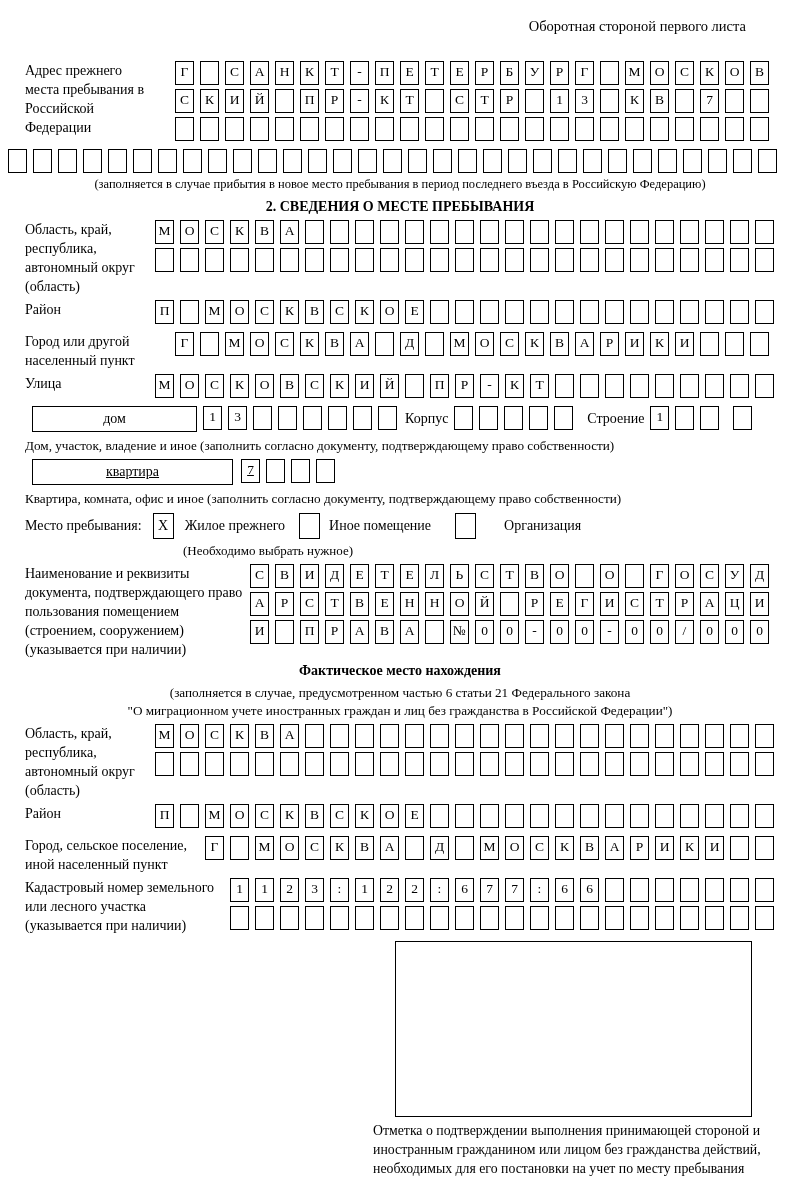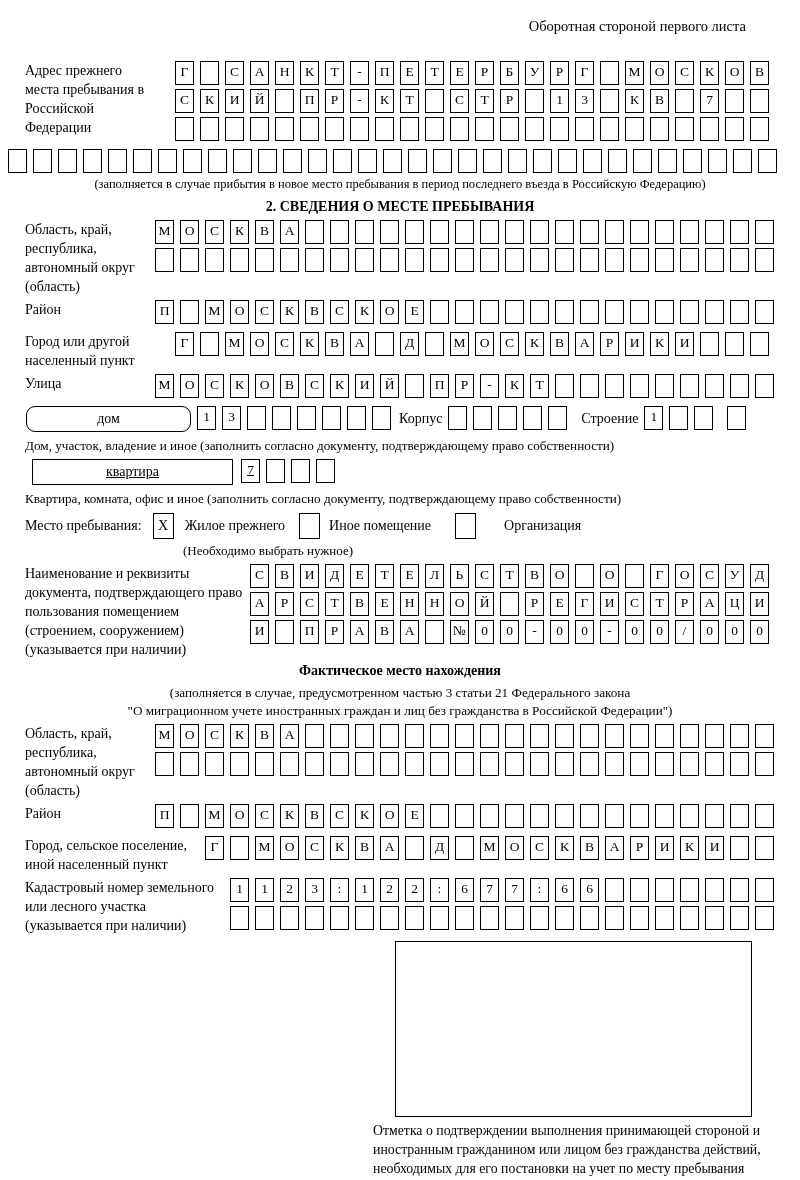--- a/index.html
+++ b/index.html
@@ -321,7 +321,7 @@
   </div>
 
   <div class="frow" style="margin-top:2px;">
-    <span class="widebox" style="width:165px; margin-left:18px;border-radius:9px;">дом</span>
+    <span class="widebox" style="width:165px; margin-left:24px;">дом</span>
     <span class="cells" style="margin-left:6px;">
         <span class="cell">1</span>
         <span class="cell">3</span>

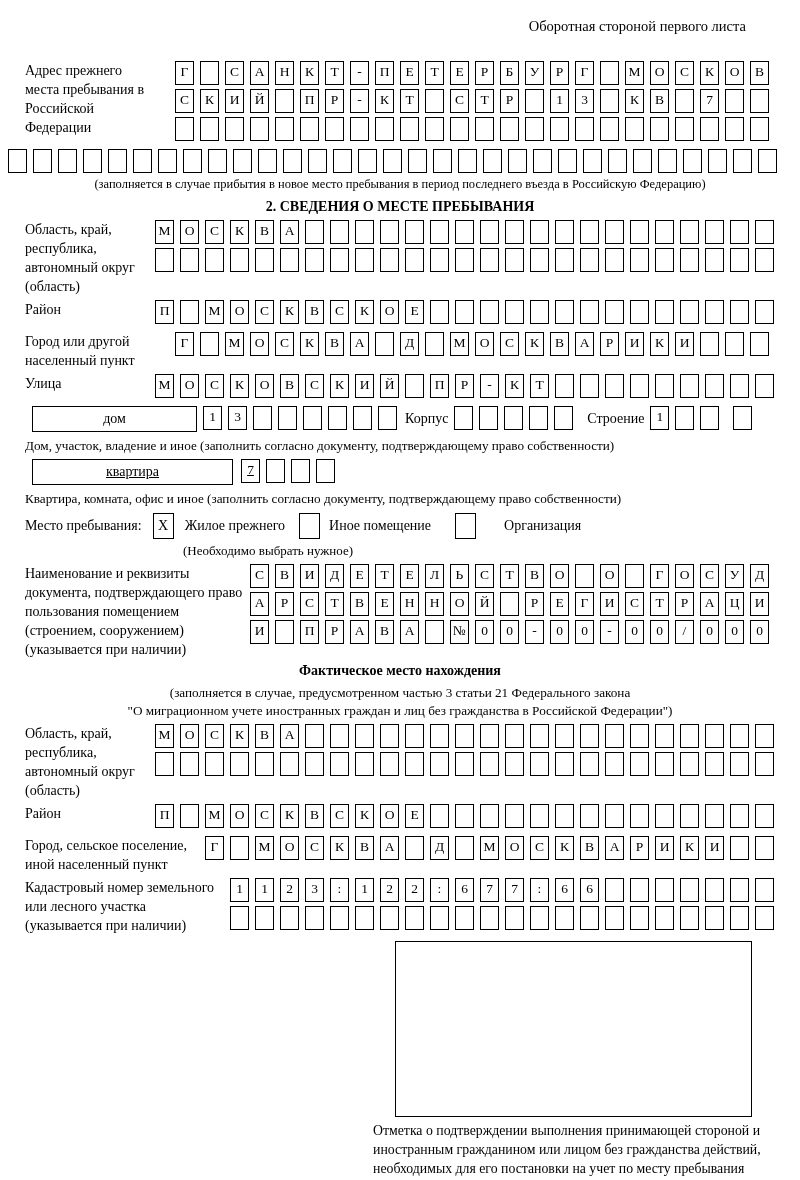--- a/index.html
+++ b/index.html
@@ -452,7 +452,7 @@
   </div>
 
   <div class="sec-title" style="margin-top:2px;">Фактическое место нахождения</div>
-  <div class="note-c" style="font-size:13.2px; line-height:19px; margin-top:4px;">(заполняется в случае, предусмотренном частью 3 статьи 21 Федерального закона</div>
+  <div class="note-c" style="font-size:13.2px; line-height:19px; margin-top:4px;">(заполняется в случае, предусмотренном частью 6 статьи 21 Федерального закона</div>
   <div class="note-c" style="font-size:13.2px; line-height:17px;">"О миграционном учете иностранных граждан и лиц без гражданства в Российской Федерации")</div>
 
   <div class="frow" style="margin-top:5px;">

